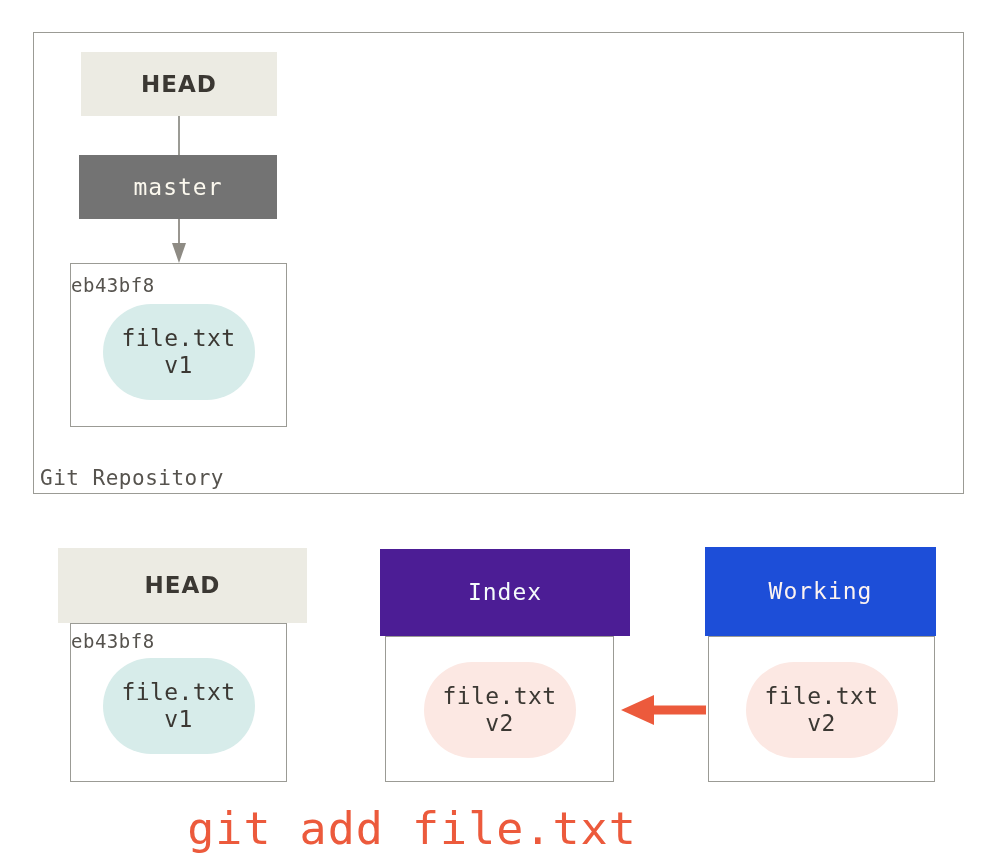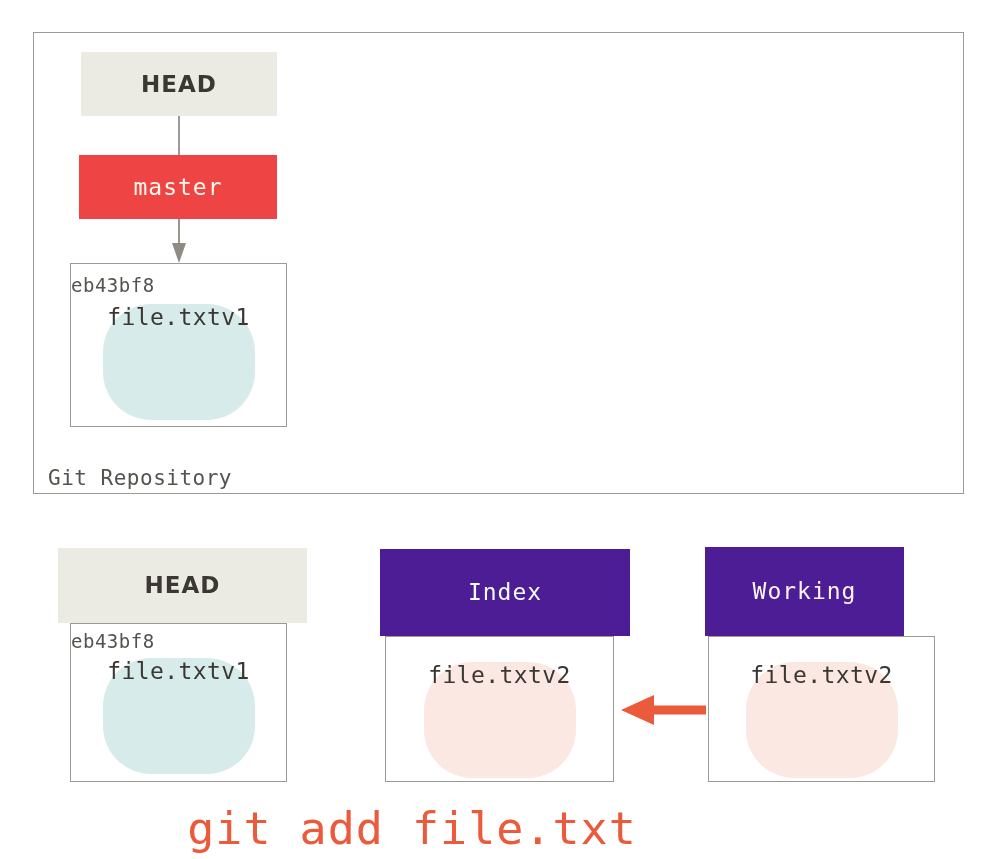--- a/index.html
+++ b/index.html
@@ -72,7 +72,7 @@
     top: 155px;
     width: 198px;
     height: 64px;
-    background: #ef4444;
+    background: #737373;
     display: flex;
     align-items: center;
     justify-content: center;

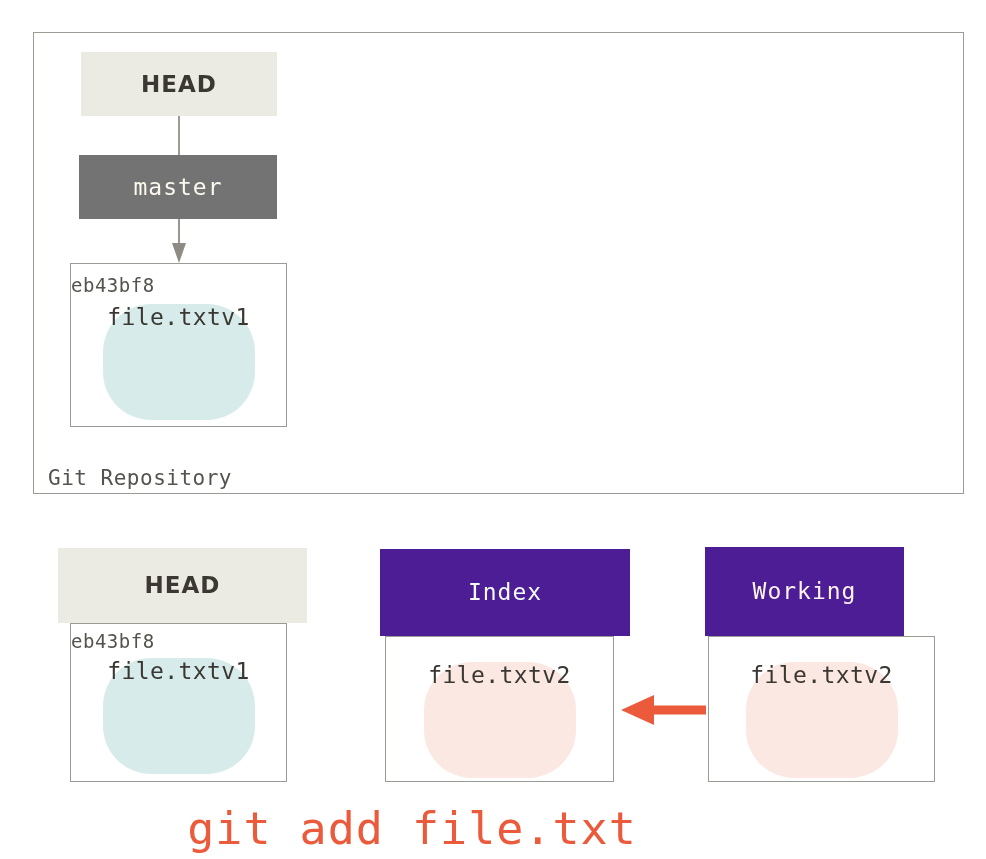--- a/index.html
+++ b/index.html
@@ -128,11 +128,11 @@
   .blob {
     margin: 8px auto 0 auto;
     width: 152px;
-    height: 116px;
+    height: 96px;
     border-radius: 48px;
     display: flex;
-    flex-direction: row;
-    align-items: flex-start;
+    flex-direction: column;
+    align-items: center;
     justify-content: center;
     box-sizing: border-box;
   }

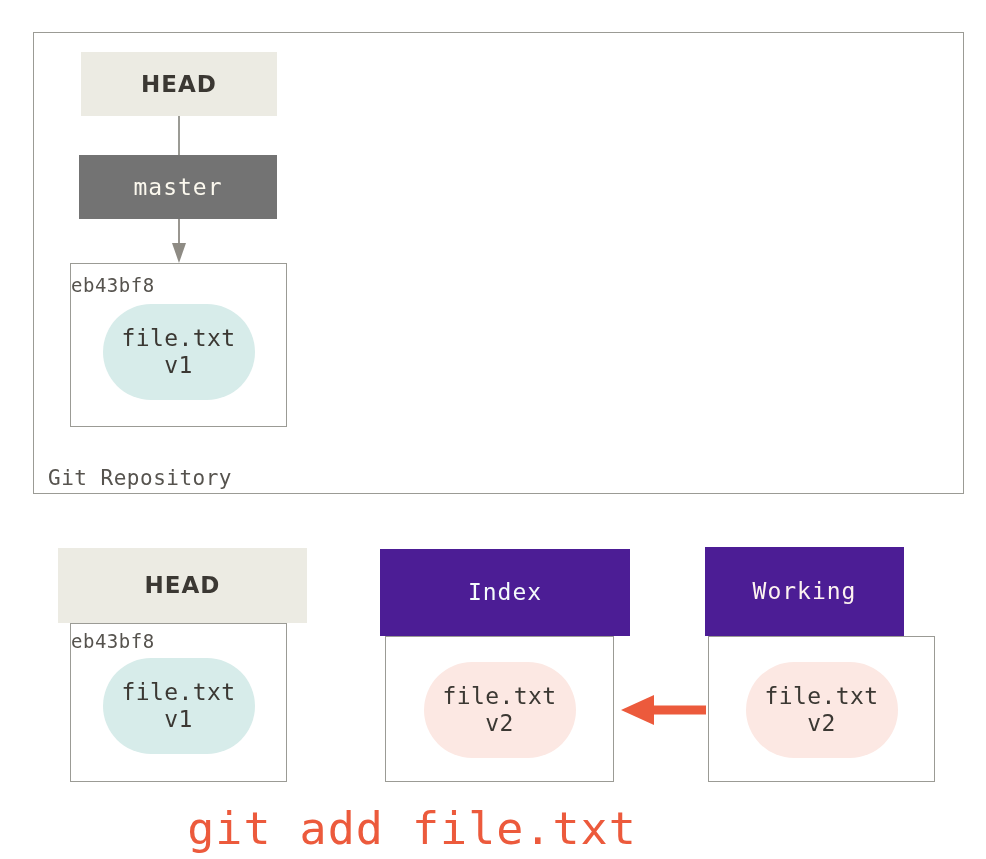--- a/index.html
+++ b/index.html
@@ -35,7 +35,7 @@
   }
   .repo-label {
     position: absolute;
-    left: 48px;
+    left: 40px;
     top: 466px;
     font-family: "DejaVu Sans Mono", monospace;
     font-size: 21px;

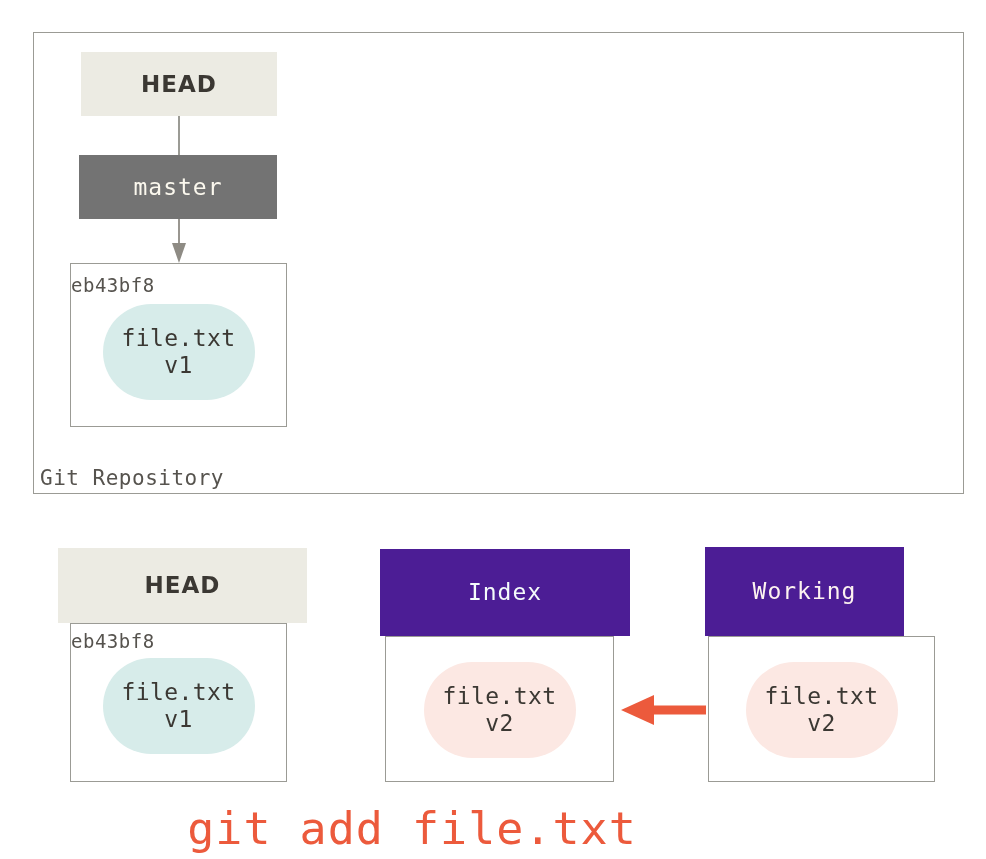--- a/index.html
+++ b/index.html
@@ -188,9 +188,9 @@
   .wd-header {
     left: 705px;
     top: 547px;
-    width: 199px;
+    width: 231px;
     height: 89px;
-    background: #4c1d95;
+    background: #1d4ed8;
   }
   .wd-header .lbl { color: #fdf3f0; }
 

